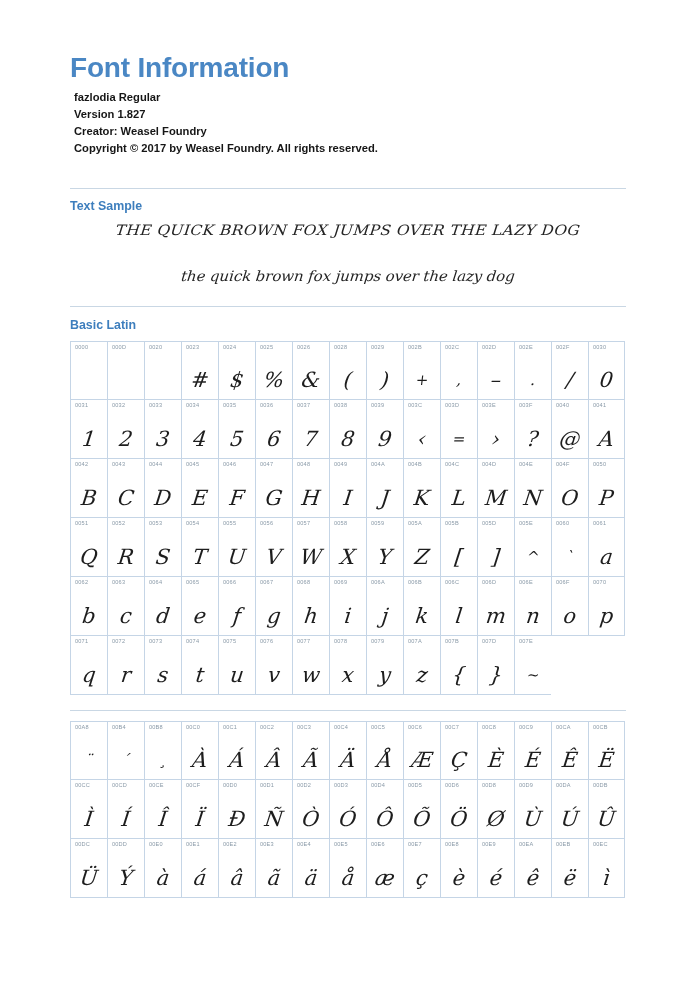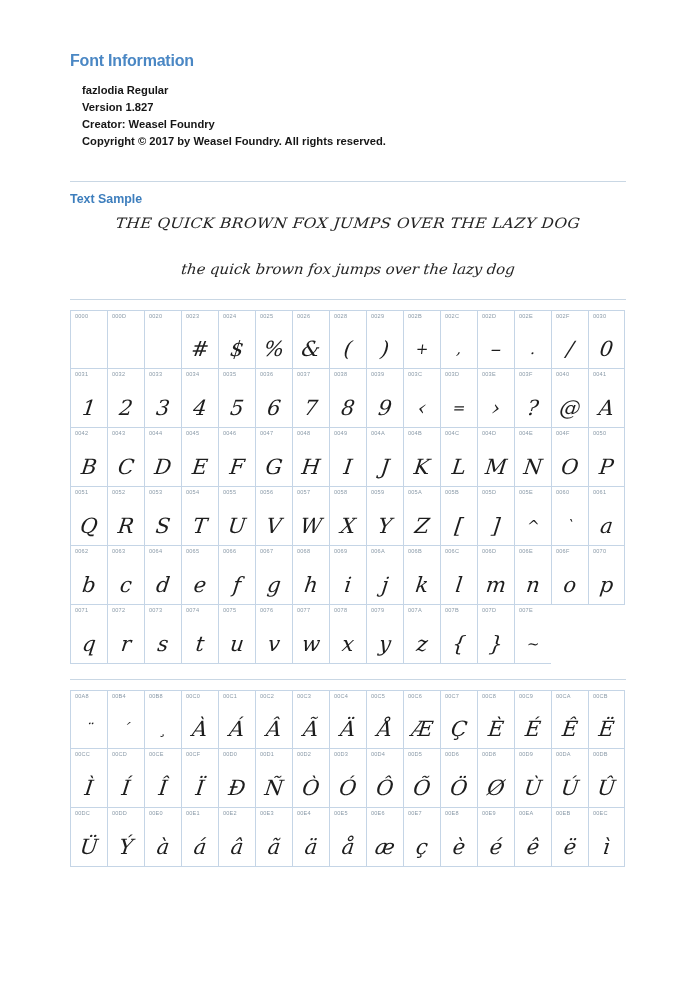--- a/index.html
+++ b/index.html
@@ -30,7 +30,7 @@
 
   
   .doc-title {
-    font-size: 16px;
+    font-size: 28px;
     font-weight: bold;
     color: #4a87c4;
     letter-spacing: -0.2px;

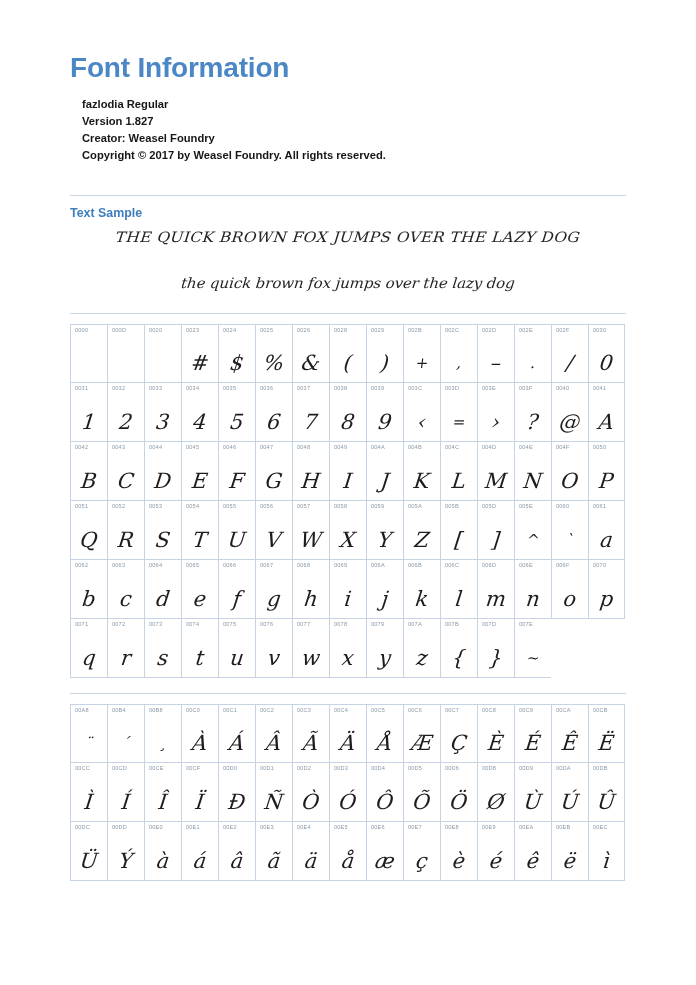--- a/index.html
+++ b/index.html
@@ -38,7 +38,7 @@
     line-height: 1.15;
   }
   .meta-list {
-    margin: 12px;
+    margin: 4px;
     padding: 0;
     list-style: none;
   }

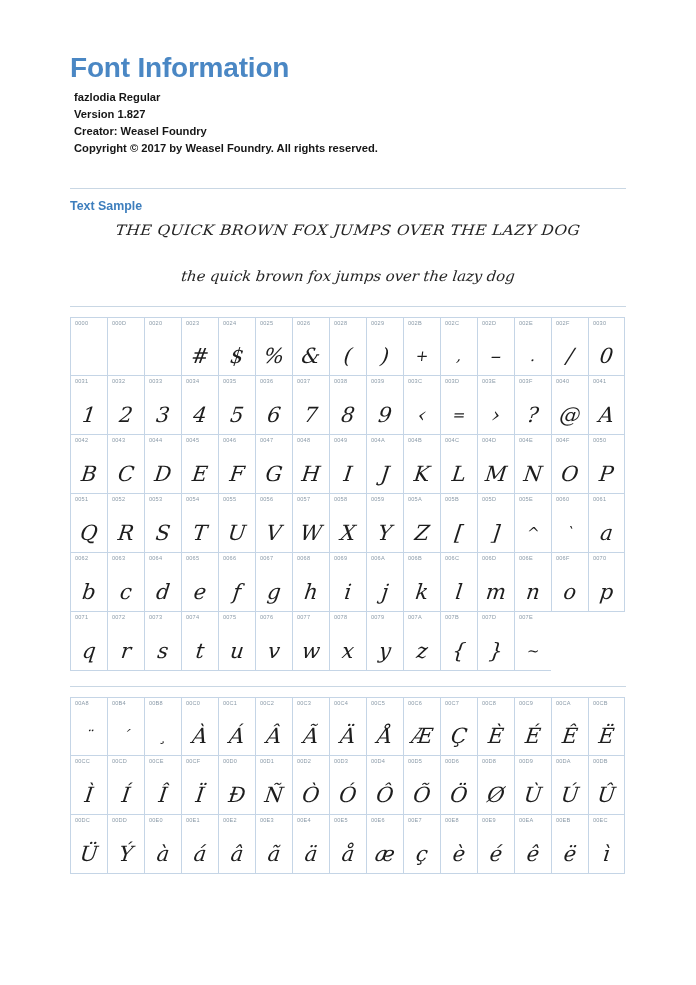--- a/index.html
+++ b/index.html
@@ -183,6 +183,7 @@
 
     <div class="sec-basic">
       <div class="rule"></div>
+      <h2 class="section-head">Basic Latin</h2>
       <div class="grid" id="grid-basic-latin">
           <div class="grid-row">
             <div class="cell">

